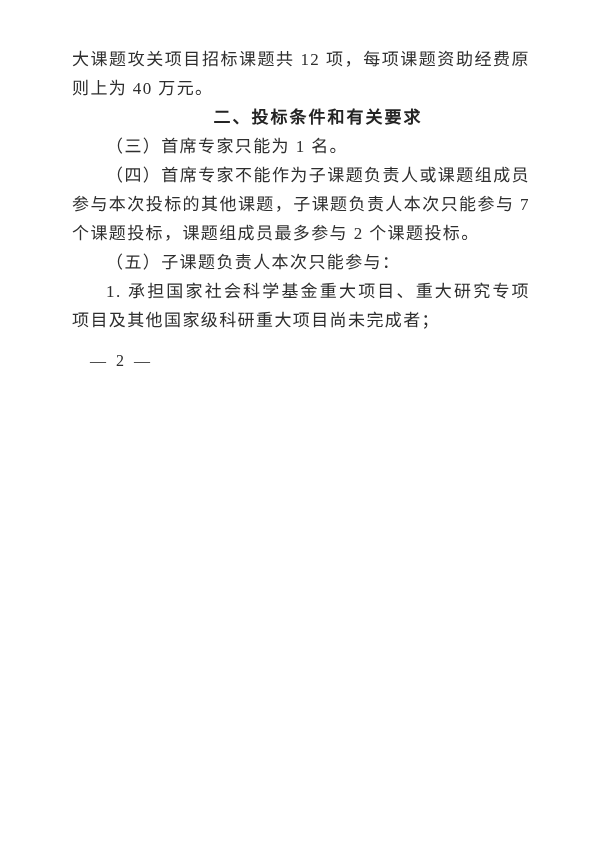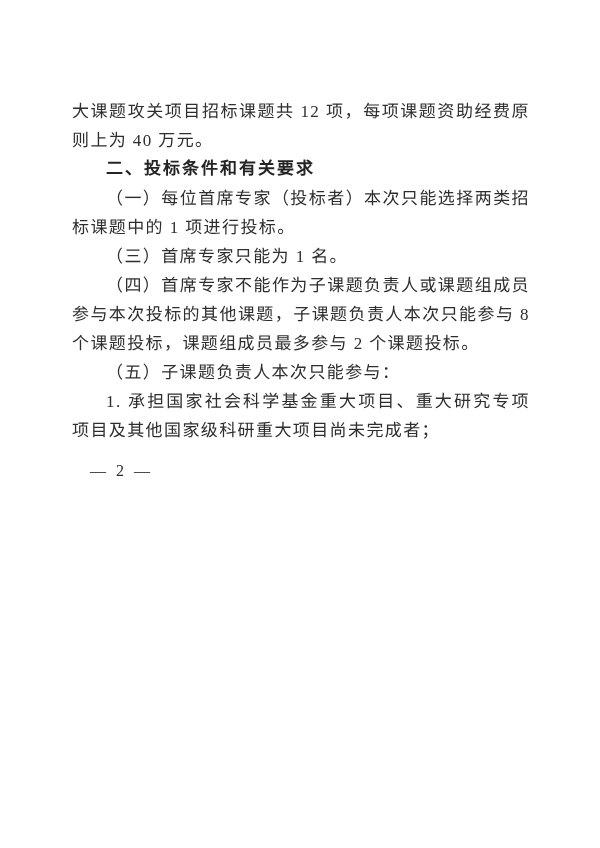--- a/index.html
+++ b/index.html
@@ -19,7 +19,7 @@
   .doc-body {
     box-sizing: border-box;
     width: 100%;
-    padding: 97px 70px 0 72px;
+    padding: 45px 70px 0 72px;
     color: #2e2e2e;
     font-size: 17px;
     line-height: 29px;

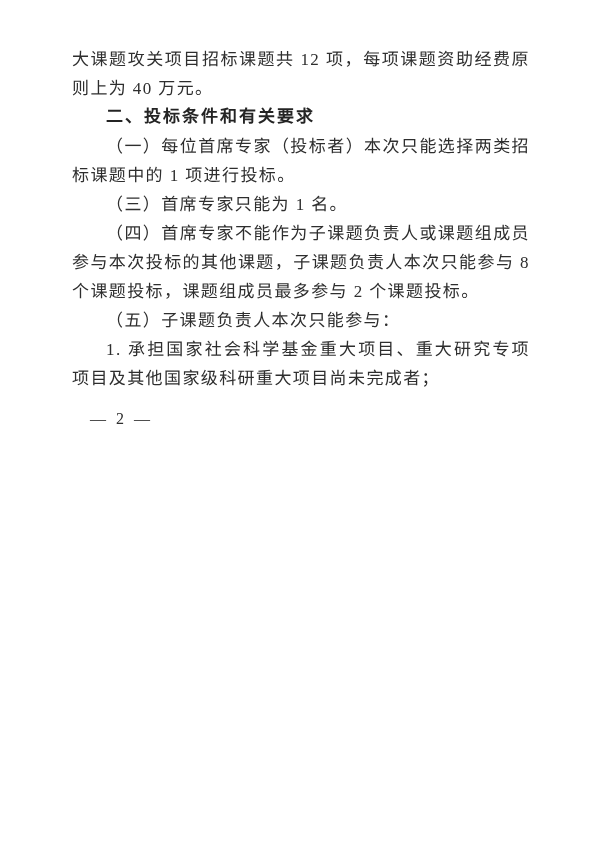--- a/index.html
+++ b/index.html
@@ -37,13 +37,13 @@
   .doc-body .section-heading {
     margin: 0;
     text-indent: 2em;
-    font-family: Liberation Mono, monospace;
+    font-family: Liberation Sans, sans-serif;
     font-weight: bold;
     font-size: 17px;
     line-height: 29px;
     letter-spacing: 2px;
     color: #242424;
-    text-align: left;
+    text-align: center;
   }
   .page-footer {
     margin-top: 11px;

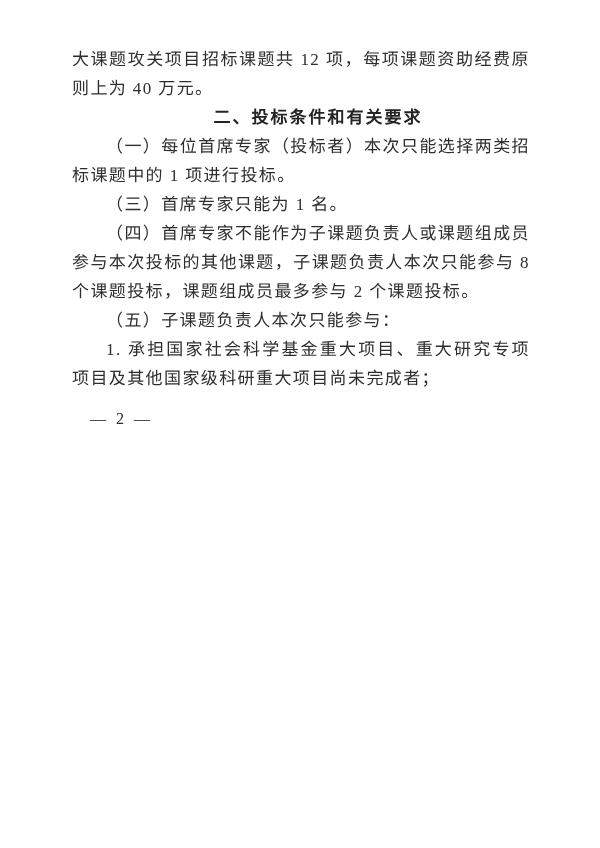--- a/index.html
+++ b/index.html
@@ -62,7 +62,6 @@
   <div class="doc-body" style="color: rgb(46, 46, 46);">
     <p class="continuation">大课题攻关项目招标课题共 12 项，每项课题资助经费原则上为 40 万元。</p>
     <p class="section-heading" style="color: rgb(36, 36, 36);">二、投标条件和有关要求</p>
-    <p>（一）每位首席专家（投标者）本次只能选择两类招标课题中的 1 项进行投标。</p>
     <p>（三）首席专家只能为 1 名。</p>
     <p>（四）首席专家不能作为子课题负责人或课题组成员参与本次投标的其他课题，子课题负责人本次只能参与 8 个课题投标，课题组成员最多参与 2 个课题投标。</p>
     <p>（五）子课题负责人本次只能参与：</p>

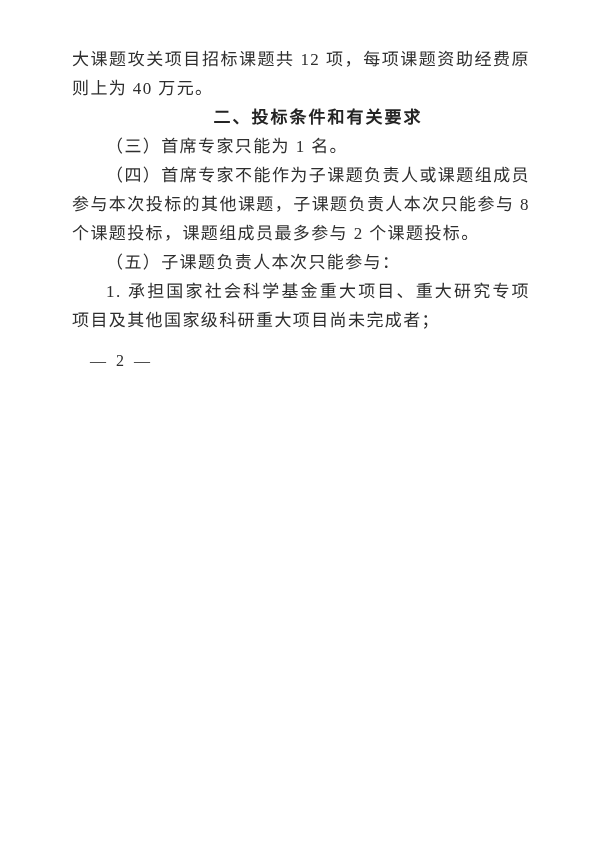--- a/index.html
+++ b/index.html
@@ -63,7 +63,7 @@
     <p class="continuation">大课题攻关项目招标课题共 12 项，每项课题资助经费原则上为 40 万元。</p>
     <p class="section-heading" style="color: rgb(36, 36, 36);">二、投标条件和有关要求</p>
     <p>（三）首席专家只能为 1 名。</p>
-    <p>（四）首席专家不能作为子课题负责人或课题组成员参与本次投标的其他课题，子课题负责人本次只能参与 8 个课题投标，课题组成员最多参与 2 个课题投标。</p>
+    <p>（四）首席专家不能作为子课题负责人或课题组成员参与本次投标的其他课题，子课题负责人本次只能参与 7 个课题投标，课题组成员最多参与 2 个课题投标。</p>
     <p>（五）子课题负责人本次只能参与：</p>
     <p>1. 承担国家社会科学基金重大项目、重大研究专项项目及其他国家级科研重大项目尚未完成者；</p>
   </div>

